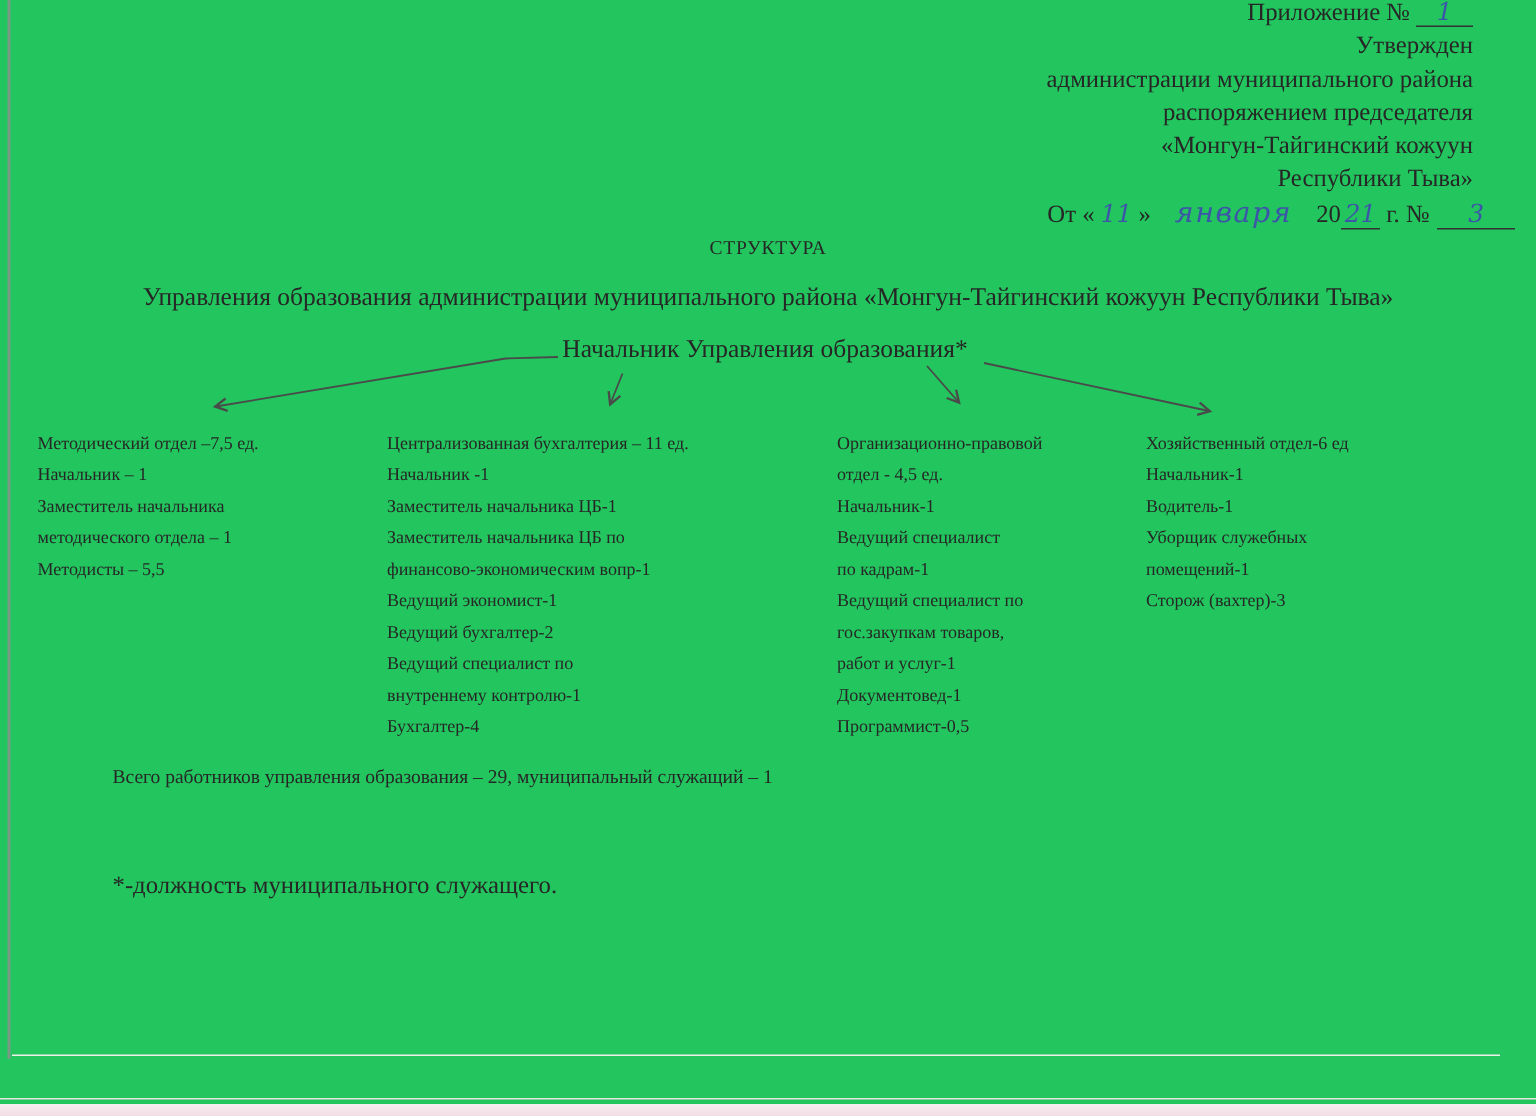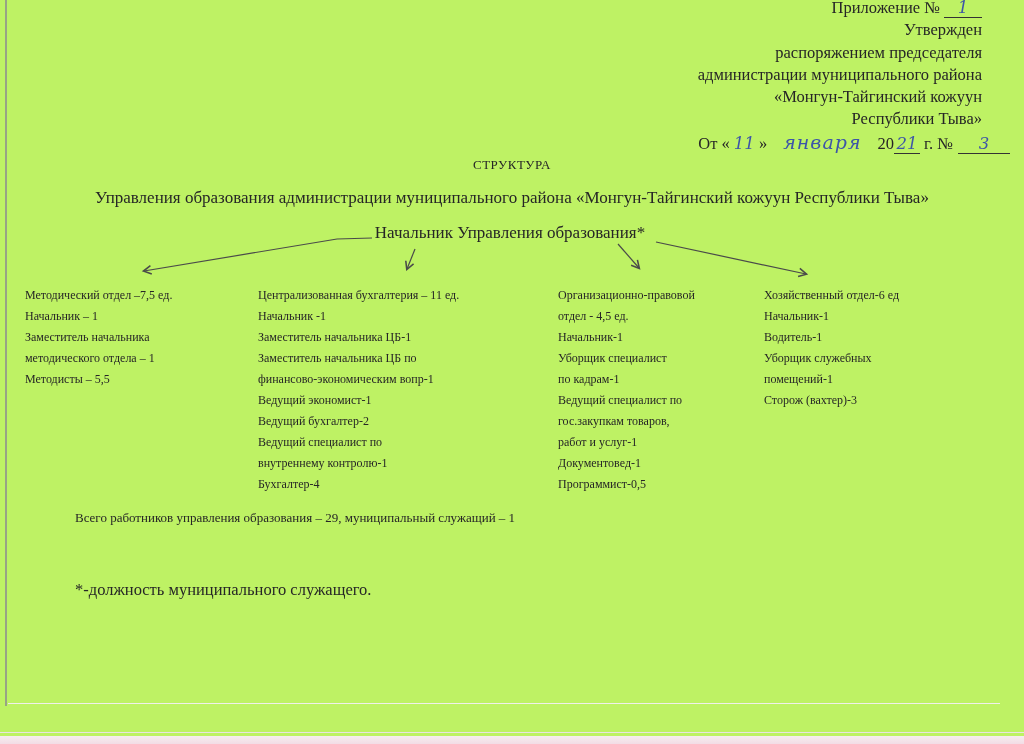--- a/index.html
+++ b/index.html
@@ -5,7 +5,7 @@
   html,body{margin:0;padding:0;}
   .page{
     position:relative; width:1024px; height:744px; overflow:hidden;
-    background:#bef264; color:#262626;
+    background:#22c55e; color:#262626;
     font-family:"Liberation Serif","DejaVu Serif",serif;
   }
   

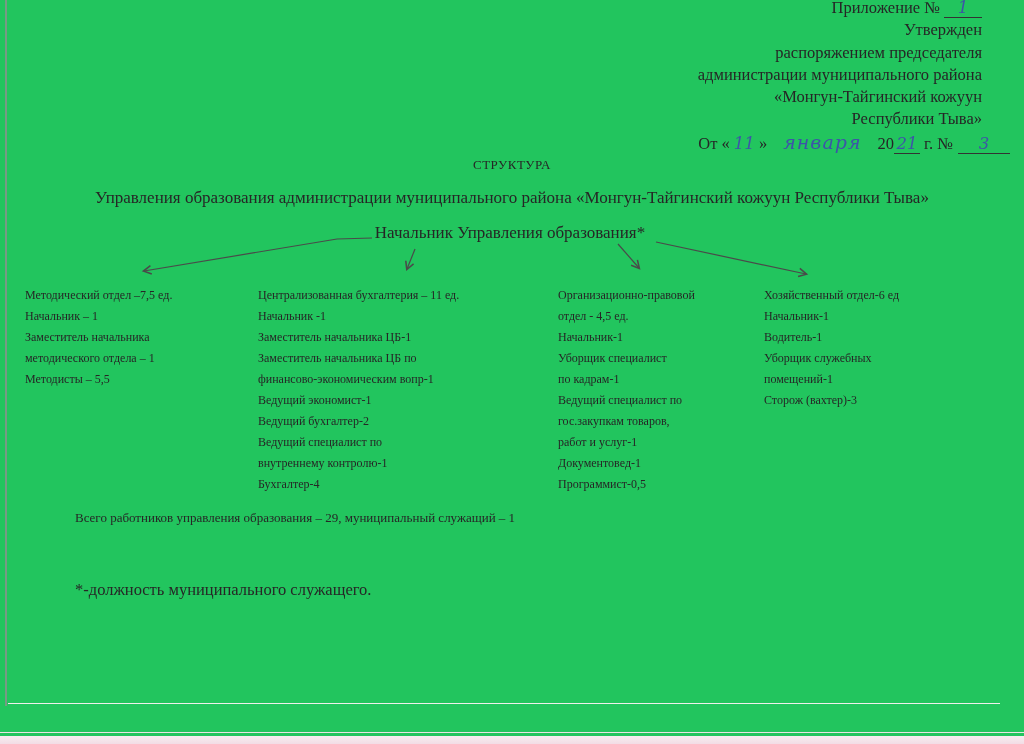--- a/index.html
+++ b/index.html
@@ -50,8 +50,8 @@
   <div class="stamp">
     <div class="pr"><span>Приложение №</span><span class="hand u-slot num1">1</span></div>
     <div class="pr">Утвержден</div>
+    <div class="pr">администрации муниципального района</div>
     <div class="pr">распоряжением председателя</div>
-    <div class="pr">администрации муниципального района</div>
     <div class="pr">«Монгун-Тайгинский кожуун</div>
     <div class="pr">Республики Тыва»</div>
     <div><span>От «</span>

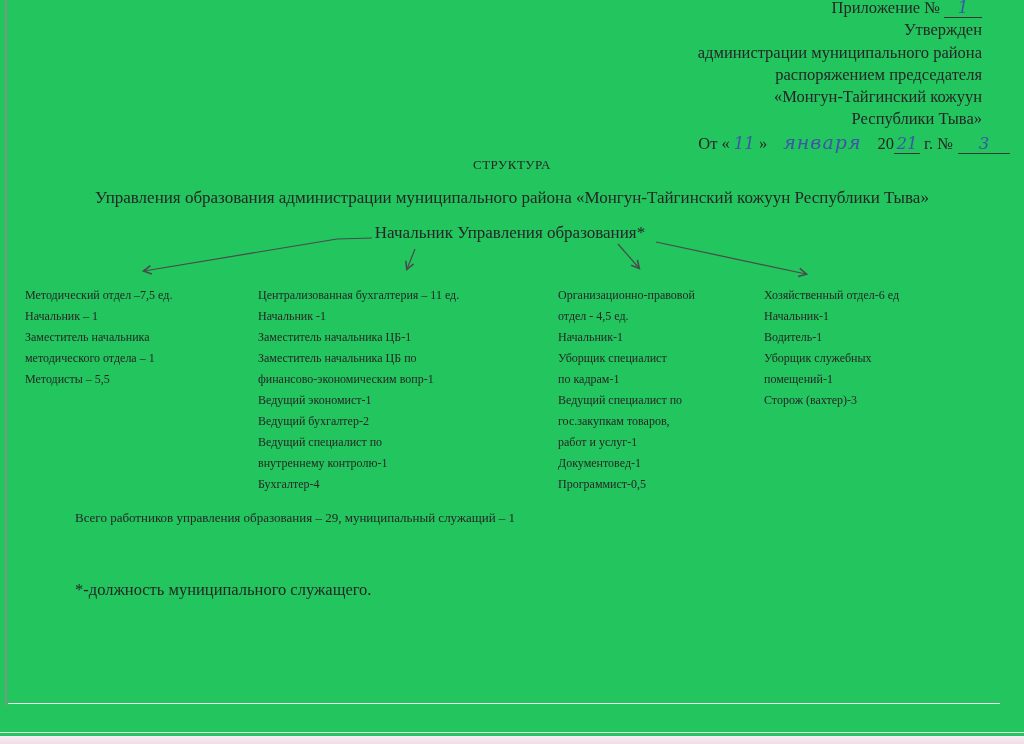--- a/index.html
+++ b/index.html
@@ -99,7 +99,7 @@
       <div>Организационно-правовой</div>
       <div>отдел - 4,5 ед.</div>
       <div>Начальник-1</div>
-      <div>Уборщик специалист</div>
+      <div>Ведущий специалист</div>
       <div>по кадрам-1</div>
       <div>Ведущий специалист по</div>
       <div>гос.закупкам товаров,</div>

